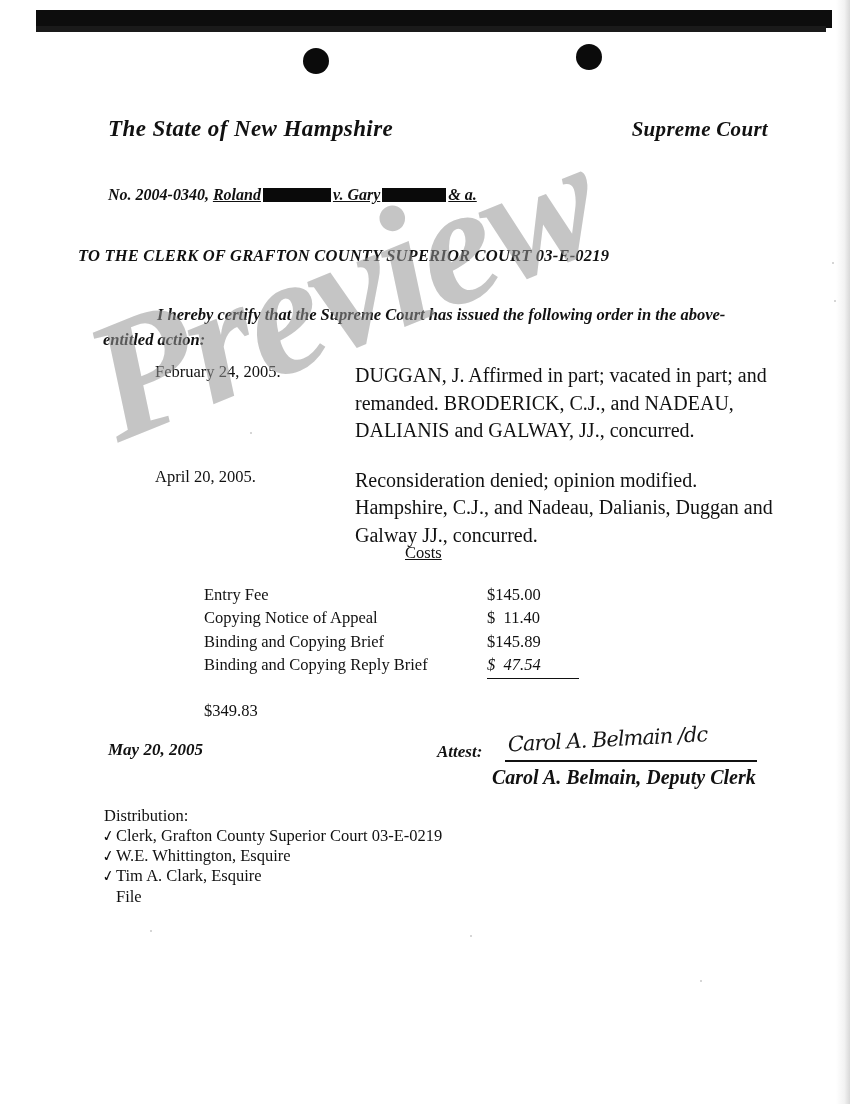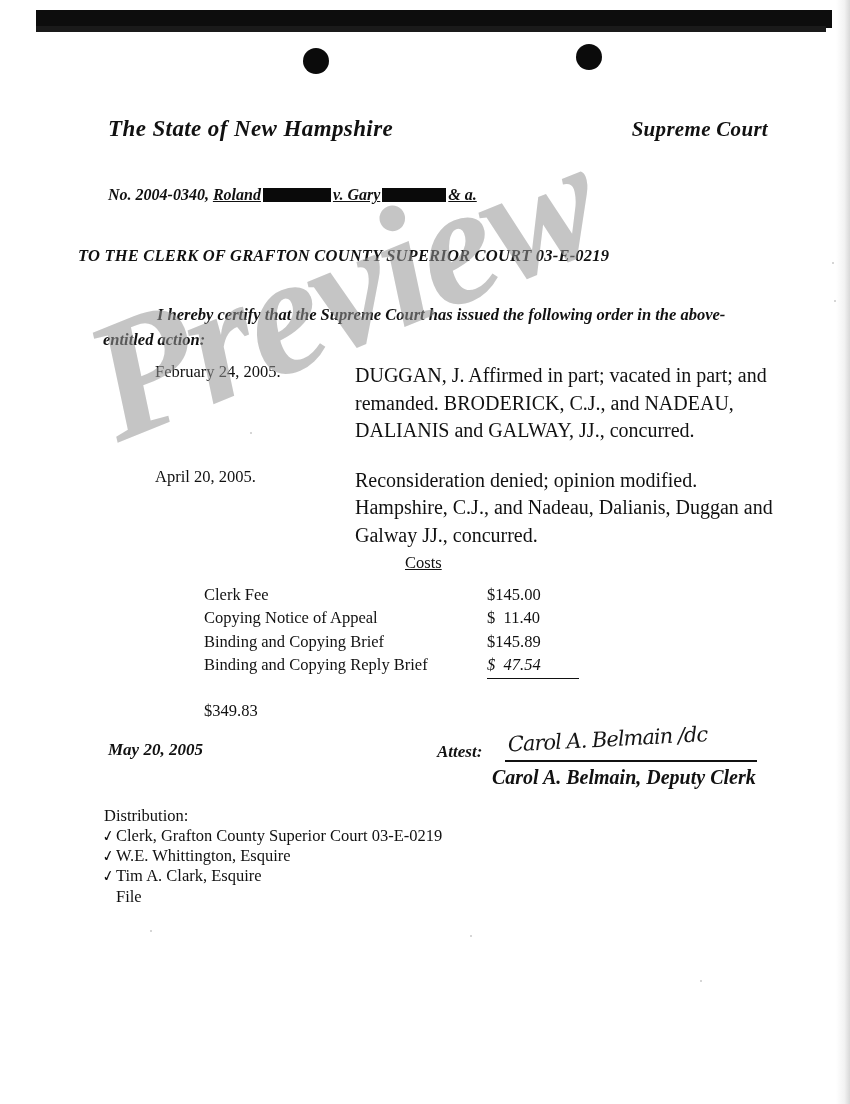--- a/index.html
+++ b/index.html
@@ -165,7 +165,6 @@
     top: 543px;
     font-size: 16.5px;
     text-decoration: underline;
-    margin-top: 10px;
   }
 
   .costs-table {

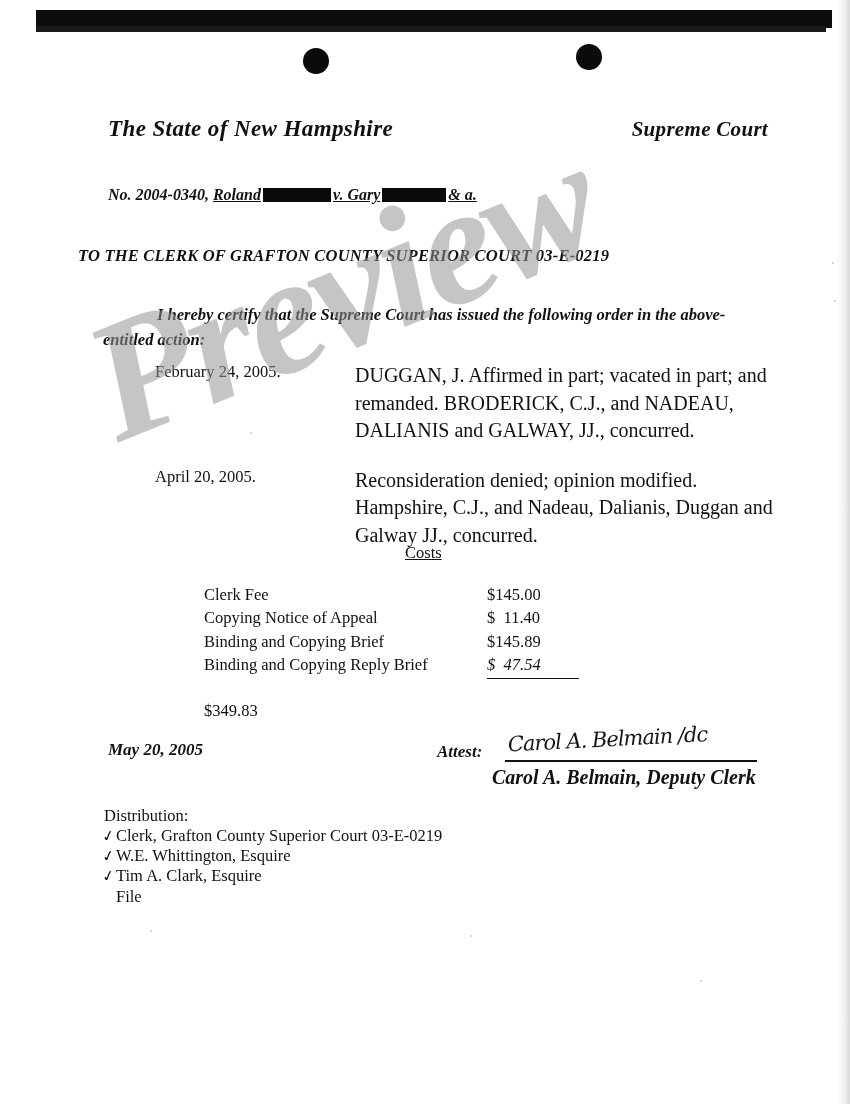--- a/index.html
+++ b/index.html
@@ -332,7 +332,7 @@
 
     <div class="costs-table">
       <div class="cost-row">
-        <div class="cost-label">Clerk Fee</div>
+        <div class="cost-label">Entry Fee</div>
         <div class="cost-amt">$145.00</div>
       </div>
       <div class="cost-row">

